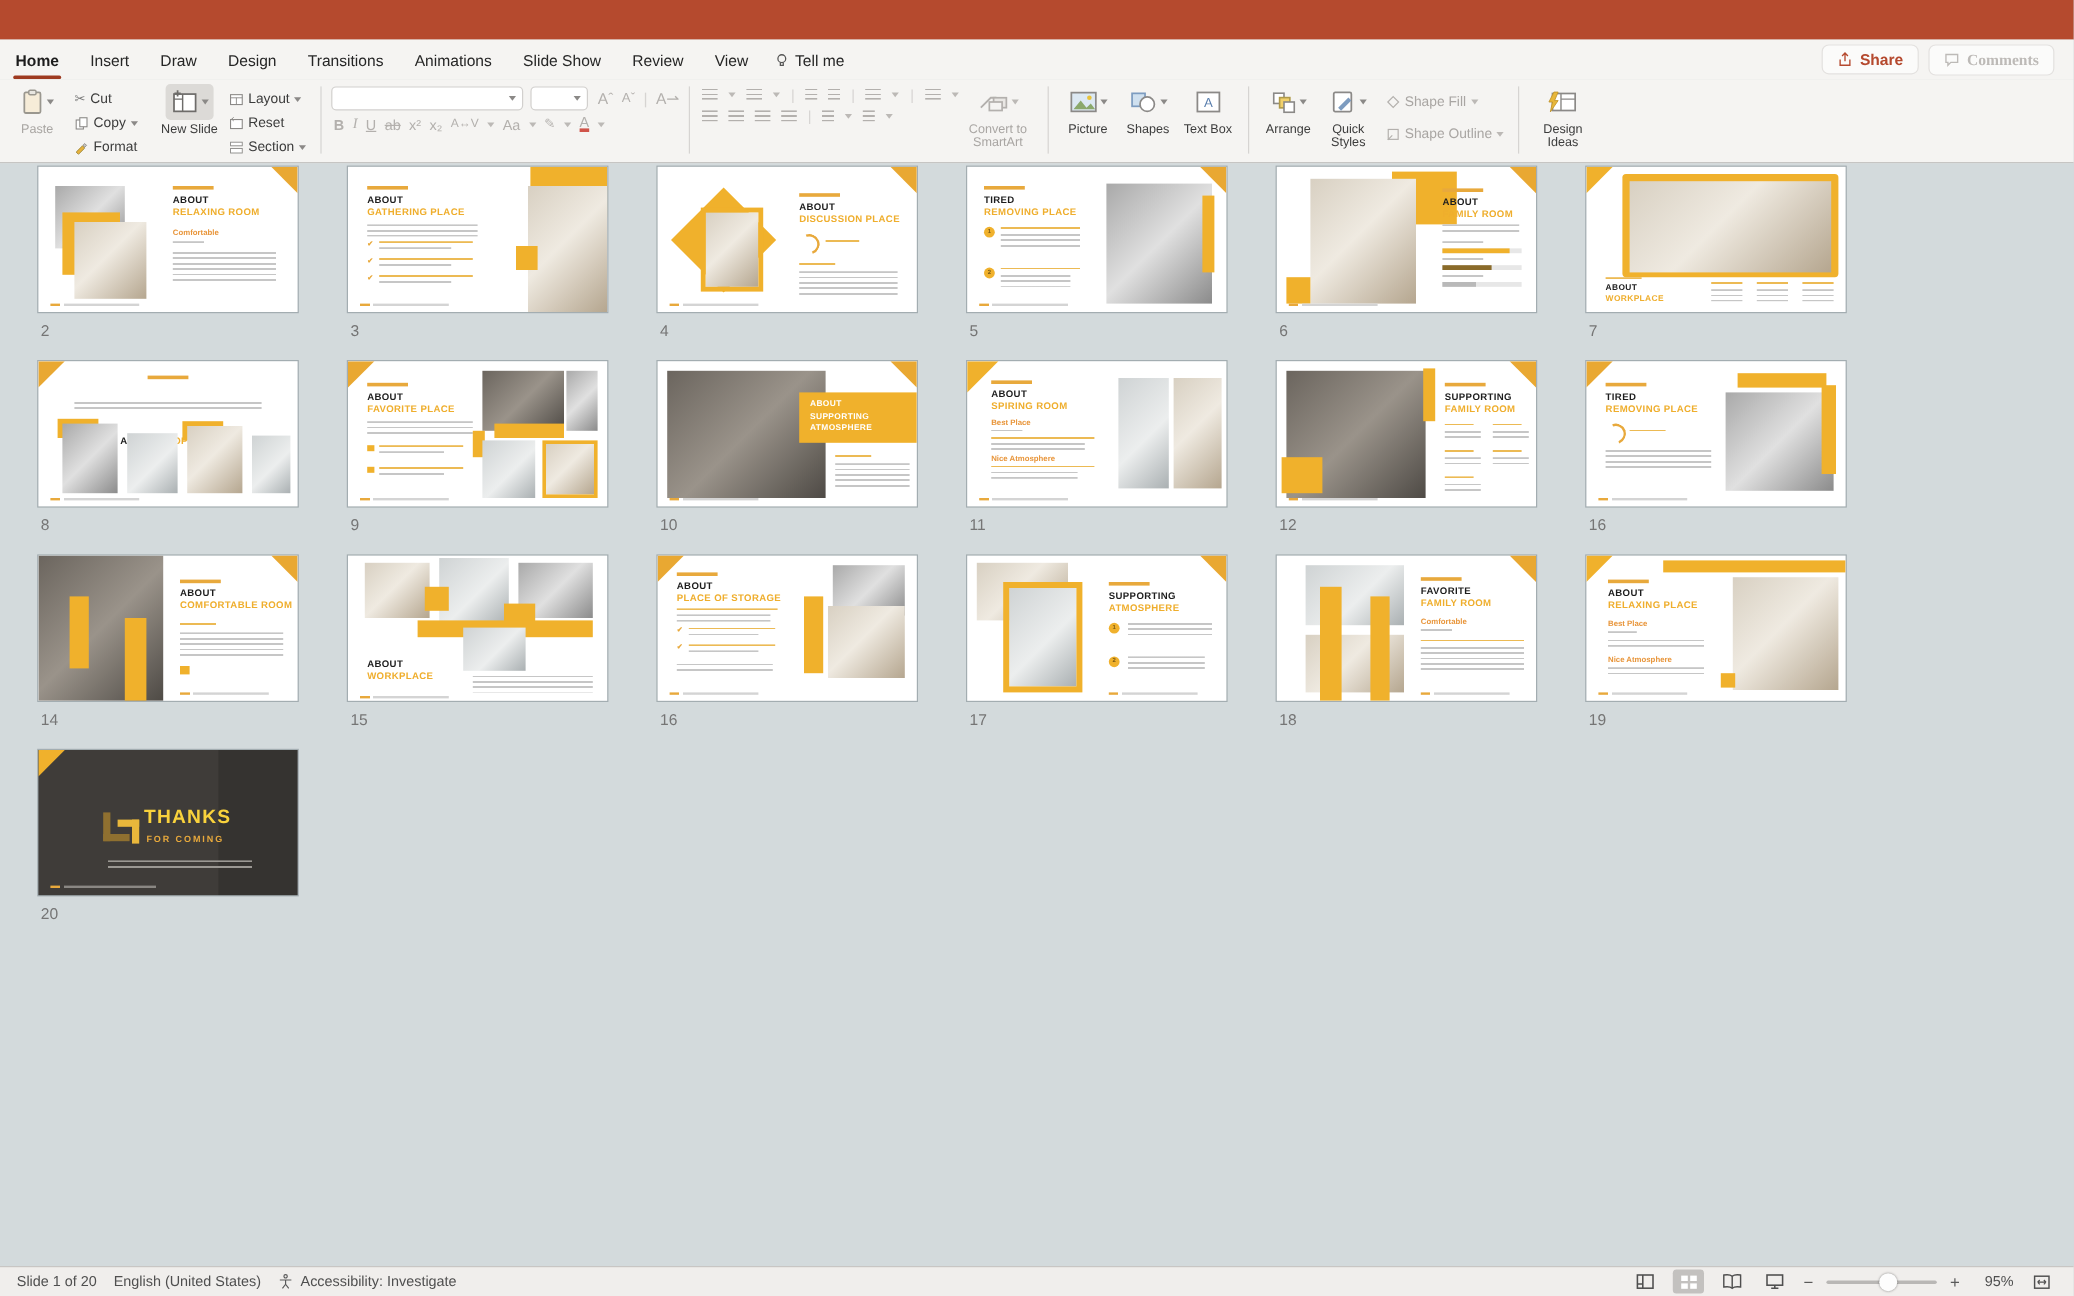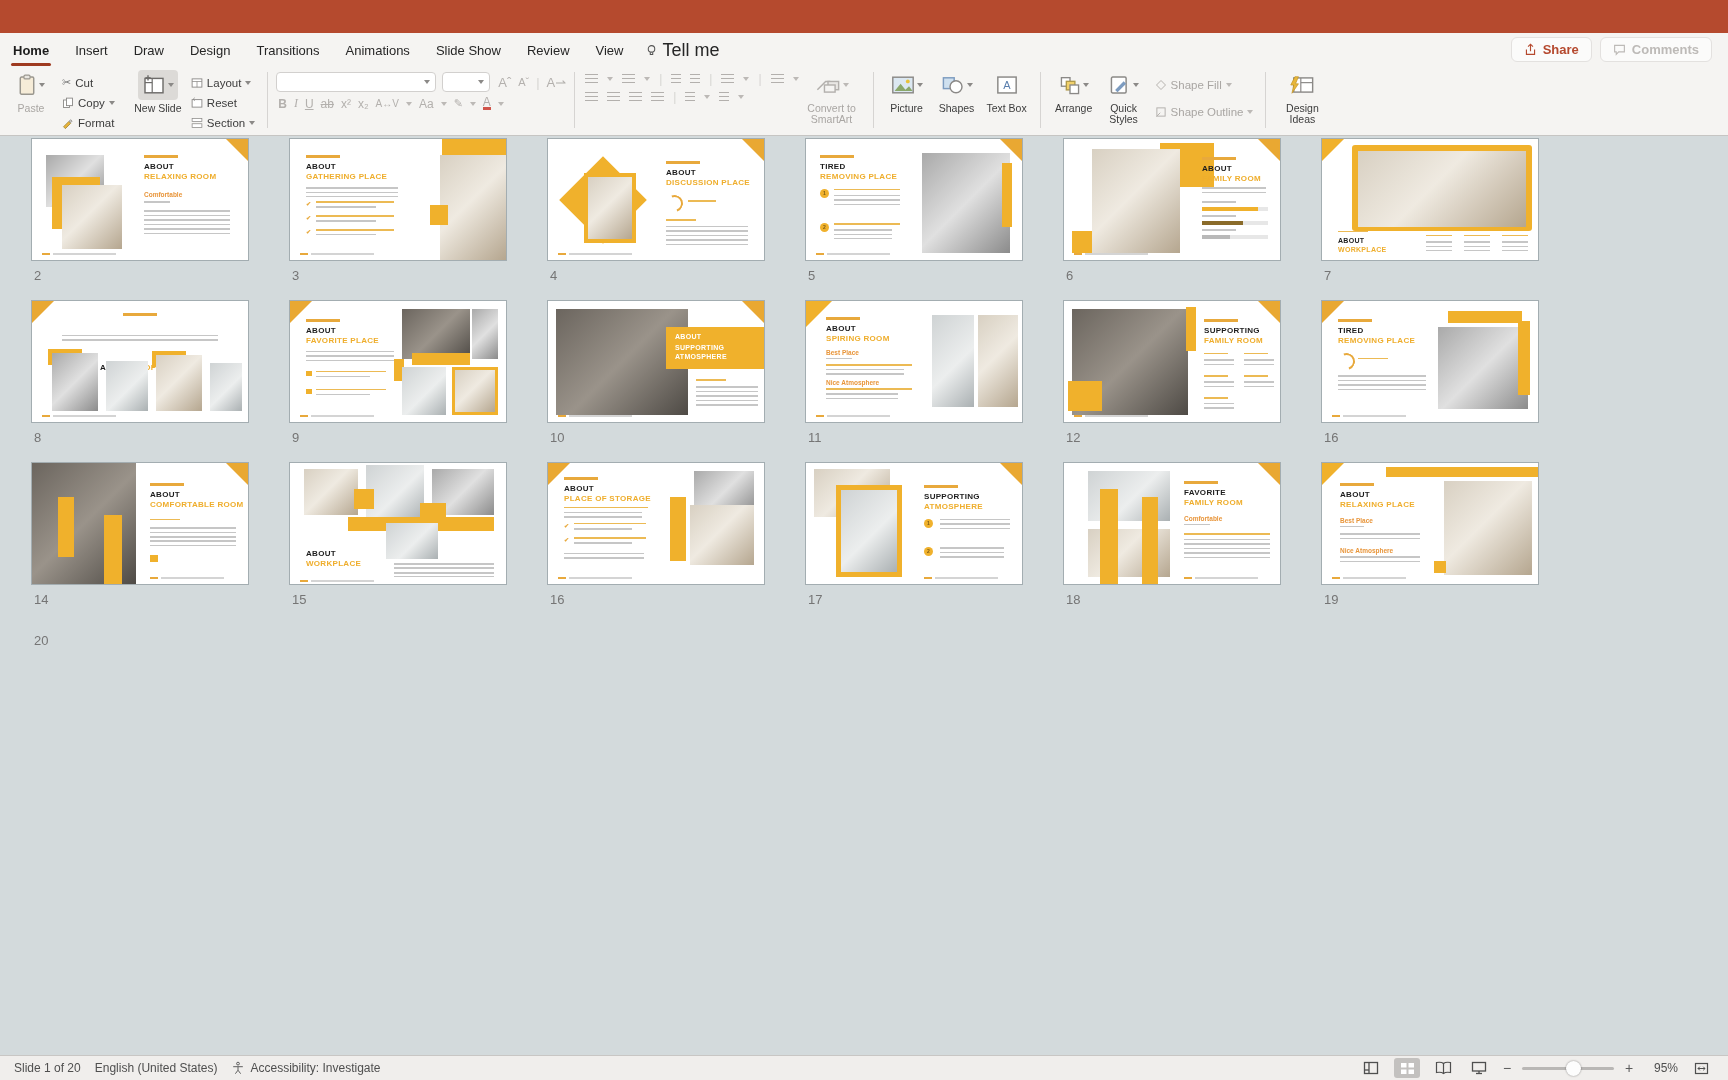--- a/index.html
+++ b/index.html
@@ -10,7 +10,7 @@
   .tab{position:relative;font-size:13px;color:#262626;padding:9px 13px 8px;cursor:default;}
   .tab.active{font-weight:bold;color:#1c1c1c;}
   .tab.active::after{content:"";position:absolute;left:11px;right:11px;bottom:0;height:3px;background:#9e3a20;border-radius:2px;}
-  #tellme{display:flex;align-items:center;gap:5px;font-size:18px;color:#262626;padding:9px 8px 8px;}
+  #tellme{display:flex;align-items:center;gap:5px;font-size:13px;color:#262626;padding:9px 8px 8px;}
   #menubar-right{margin-left:auto;display:flex;align-items:center;gap:8px;padding-right:16px;}
   .chip{display:flex;align-items:center;gap:6px;font-size:13px;font-weight:bold;background:#fbfbfa;border:1px solid #e3e1df;border-radius:6px;padding:4px 12px;}
   .chip.share{color:#b5492e;}

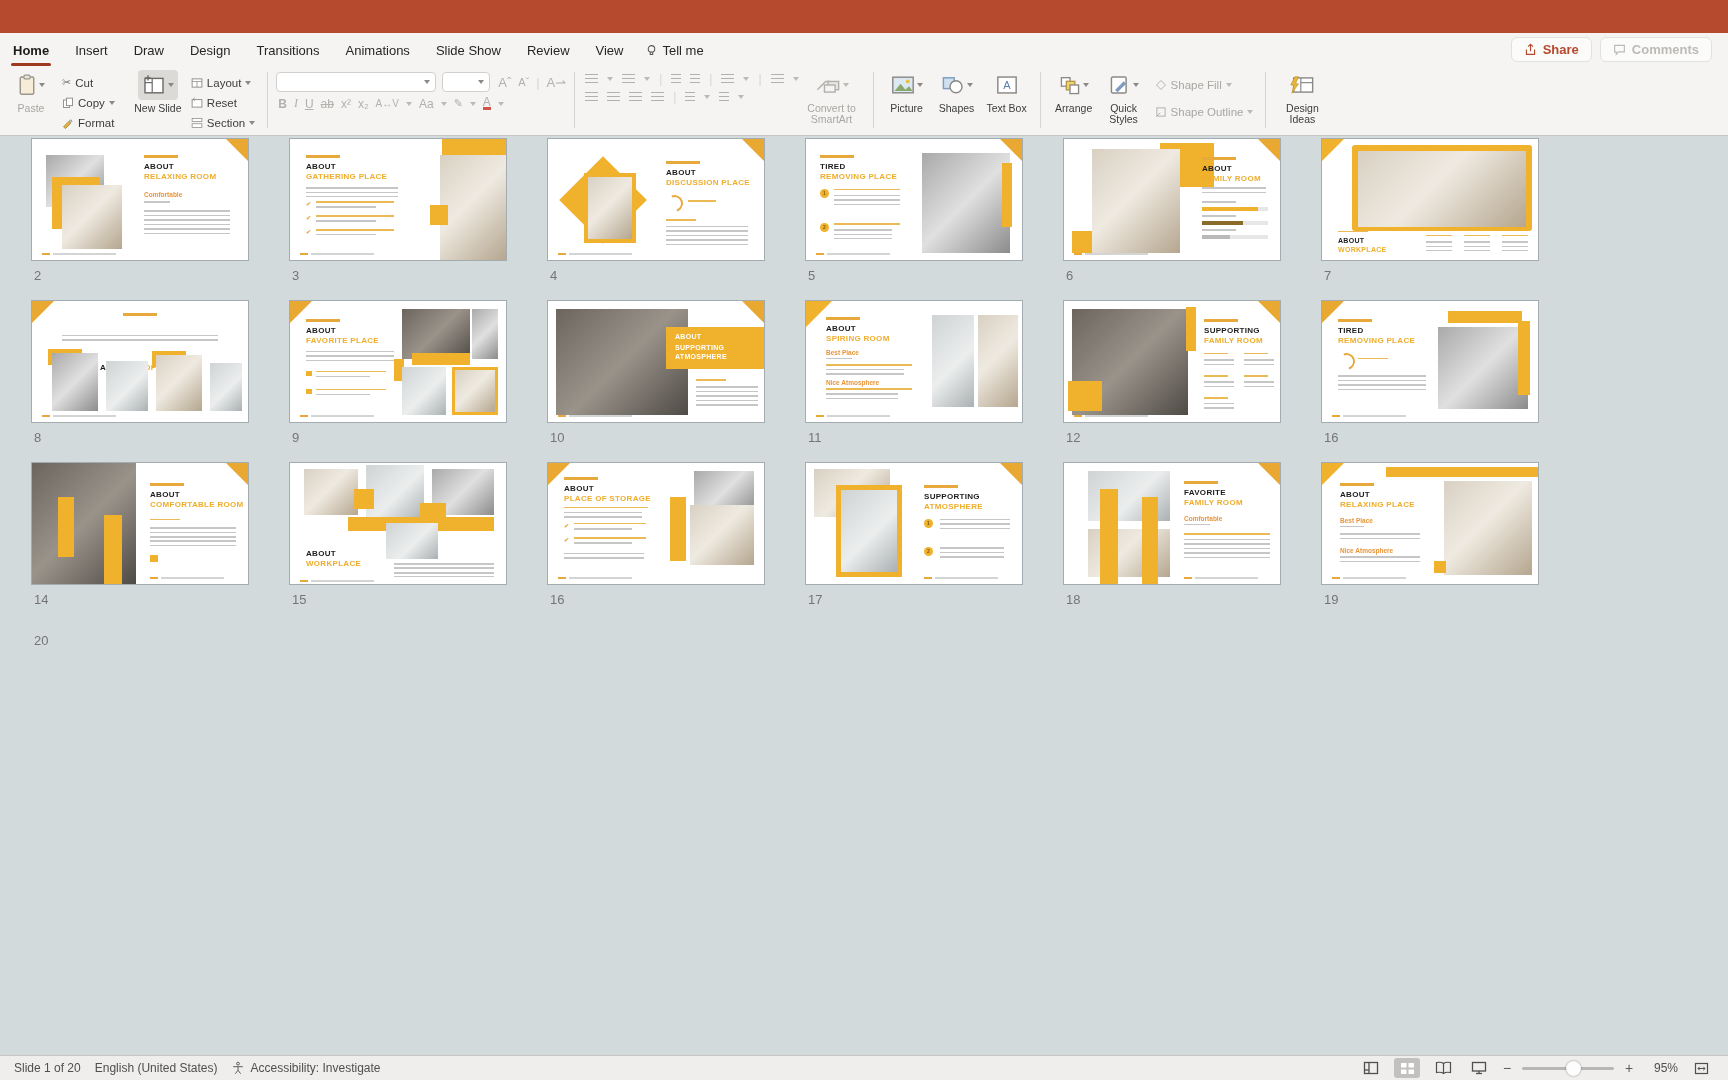--- a/index.html
+++ b/index.html
@@ -14,7 +14,7 @@
   #menubar-right{margin-left:auto;display:flex;align-items:center;gap:8px;padding-right:16px;}
   .chip{display:flex;align-items:center;gap:6px;font-size:13px;font-weight:bold;background:#fbfbfa;border:1px solid #e3e1df;border-radius:6px;padding:4px 12px;}
   .chip.share{color:#b5492e;}
-  .chip.comments{color:#bdbab7;}
+  .chip.comments{color:#bdbab7;font-family:Liberation Serif, serif;}
   #ribbon{position:absolute;left:0;top:66px;width:1728px;height:69px;background:#f5f4f2;border-bottom:1px solid #c6c5c3;display:flex;align-items:flex-start;}
   .grp{display:flex;align-items:flex-start;padding:4px 6px 0 6px;}
   .vdiv{width:1px;height:56px;background:#d6d4d2;margin:6px 2px 0;}

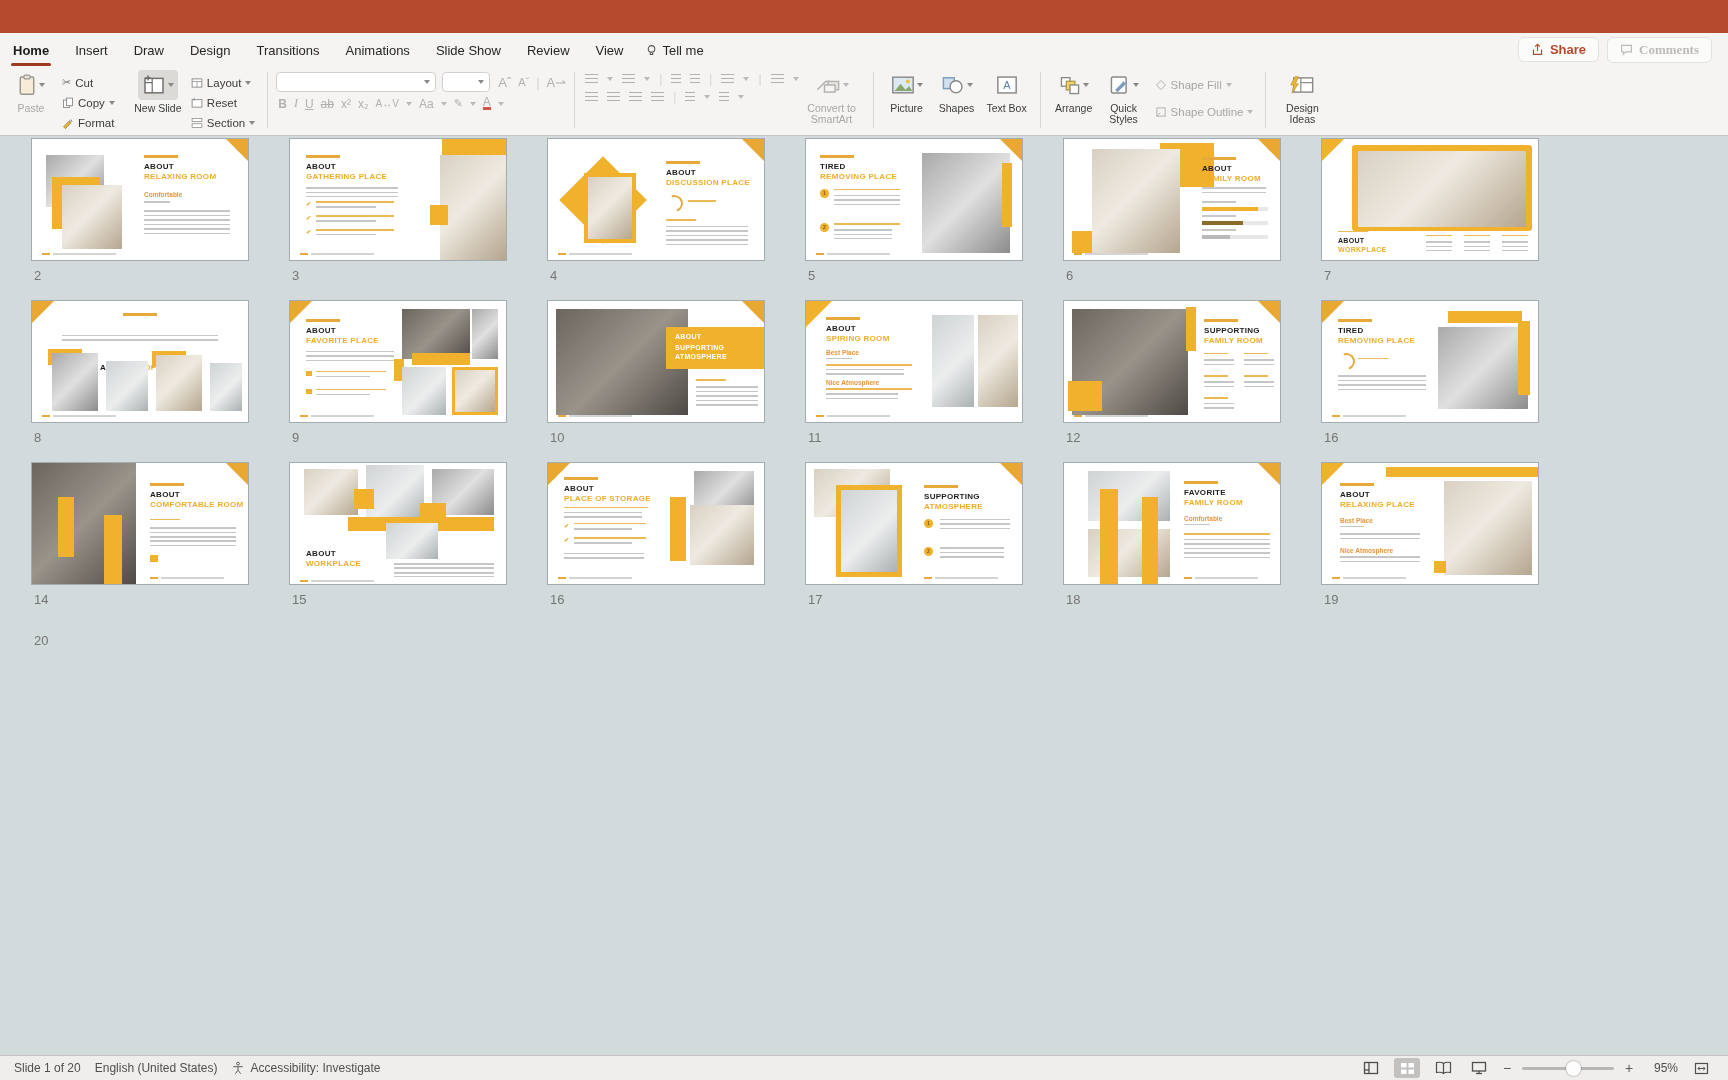--- a/index.html
+++ b/index.html
@@ -717,6 +717,16 @@
   </div>
 
   <div class="cell">
+    <div class="thumb dk">
+      <span style="position:absolute;left:150px;top:0;width:66px;height:121px;background:rgba(0,0,0,.15);"></span>
+      <span class="tri-tl"></span>
+      <span class="lgA" style="left:54px;top:52px;width:16px;height:18px;"></span>
+      <span class="lgB" style="left:66px;top:58px;width:12px;height:14px;"></span>
+      <span class="brand" style="left:88px;top:48px;font-size:16px;">THANKS</span>
+      <span class="brand2" style="left:90px;top:70px;">FOR COMING</span>
+      <span class="lnw" style="left:58px;top:92px;width:120px;height:8px;"></span>
+      <span style="position:absolute;left:10px;bottom:6px;width:88px;height:2px;background:linear-gradient(to right,#e8a93c 0 8px,transparent 8px 11px,#8a8783 11px);"></span>
+    </div>
     <div class="snum">20</div>
   </div>
 

